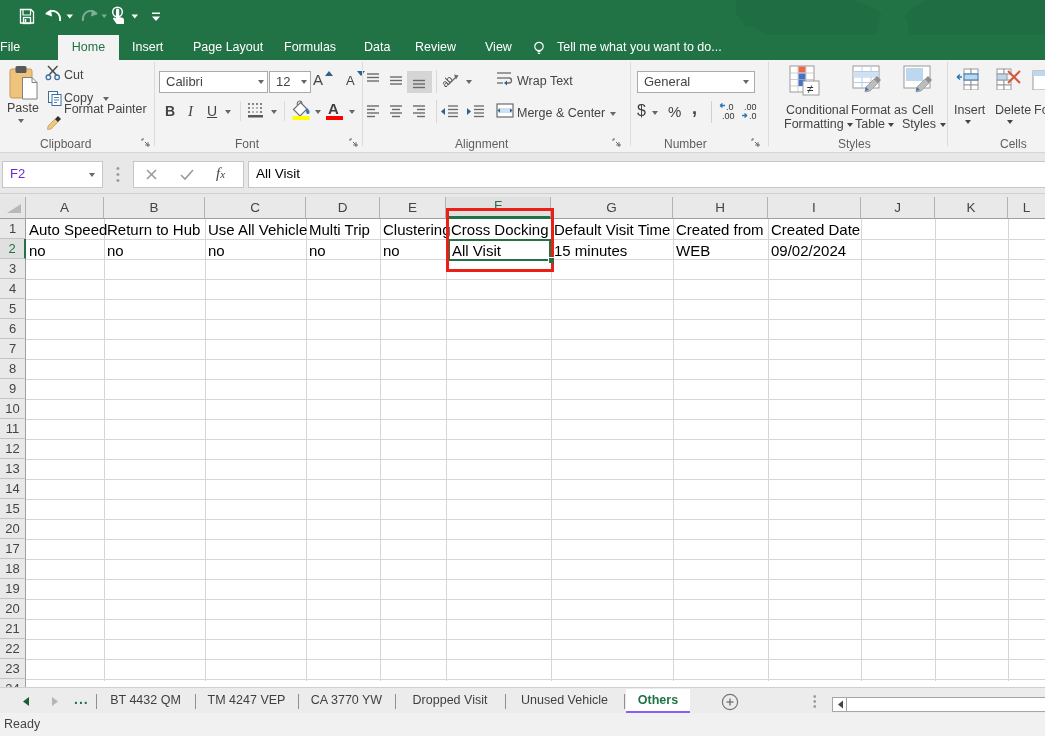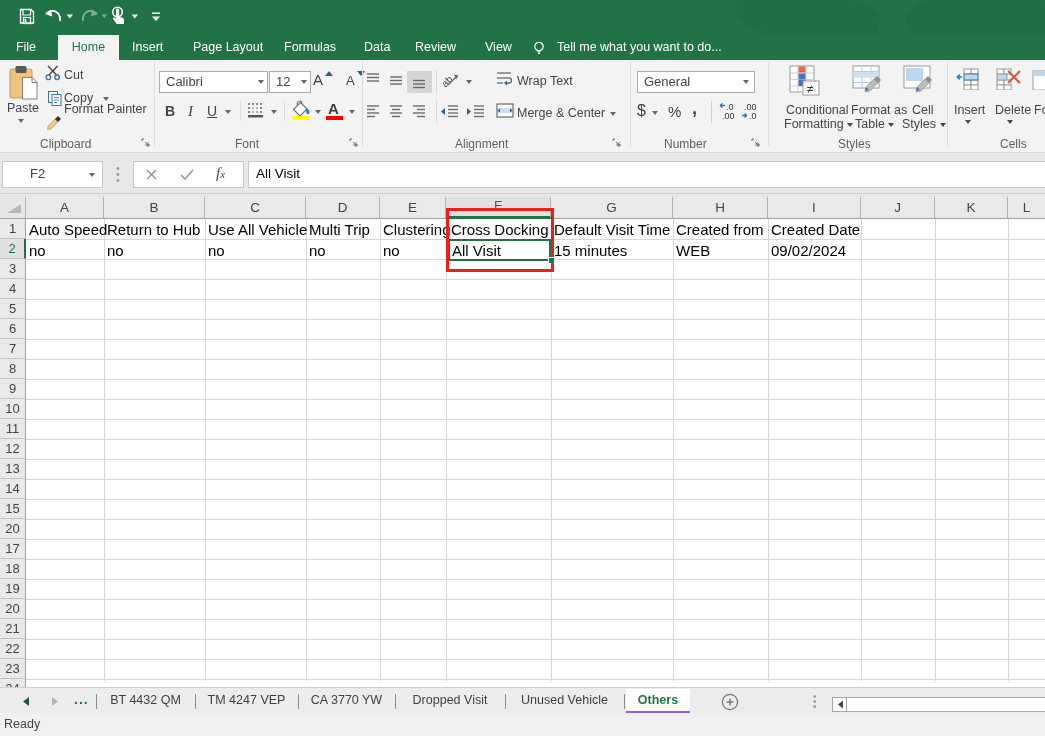--- a/index.html
+++ b/index.html
@@ -78,7 +78,7 @@
   </svg>
 </div>
 <div class="abs" id="tabrow">
-  <div class="ttab" style="left:0px;width:52px;text-align:center;">File</div>
+  <div class="ttab" style="left:0px;width:52px;">File</div>
   <div class="ttab" style="left:58px;width:61px;background:#f3f3f3;color:#217346;text-align:center;">Home</div>
   <div class="ttab" style="left:132px;">Insert</div>
   <div class="ttab" style="left:193px;">Page Layout</div>

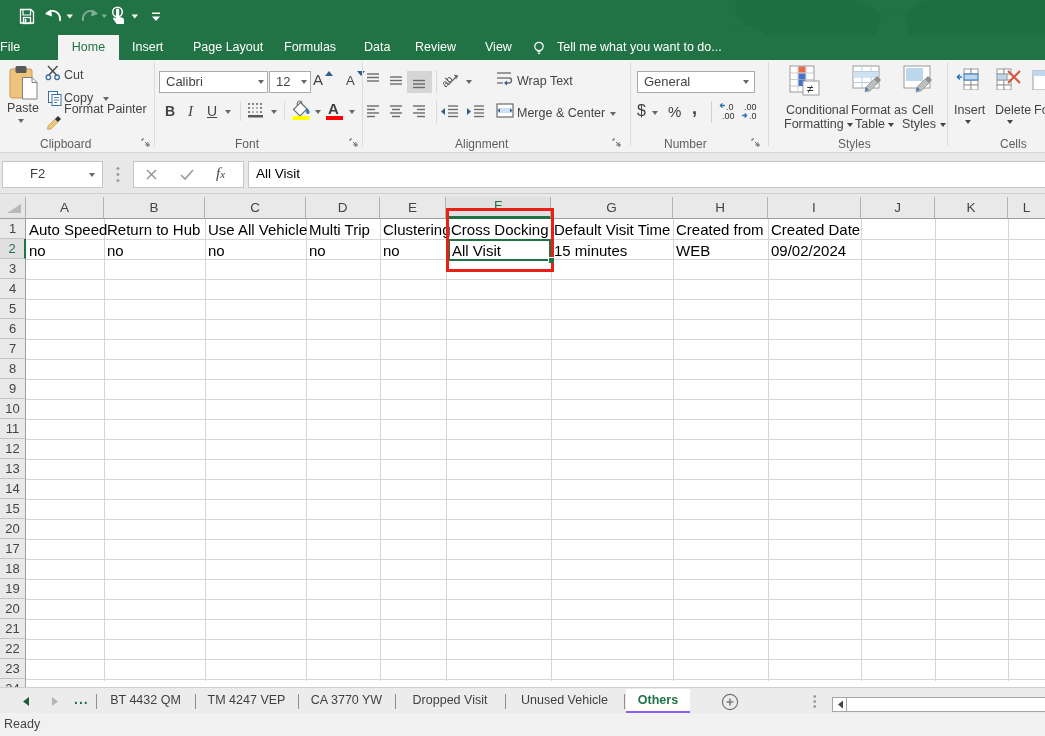--- a/index.html
+++ b/index.html
@@ -399,7 +399,7 @@
 </div>
 <div class="abs" id="fbar">
   <div class="whitebox" style="left:2px;top:8px;width:101px;height:27px;border-color:#c6c6c6;"></div>
-  <div style="position:absolute;left:10px;top:13px;font-size:13px;color:#404040;margin-left:20px;">F2</div>
+  <div style="position:absolute;left:10px;top:13px;font-size:13px;color:#6d28d9;">F2</div>
   <div class="dd" style="position:absolute;left:89px;top:20px;"></div>
   <div style="position:absolute;left:116px;top:12px;color:#9a9a9a;font-size:11px;letter-spacing:0;line-height:6px;">•<br>•<br>•</div>
   <div class="whitebox" style="left:133px;top:8px;width:111px;height:27px;border-color:#c6c6c6;"></div>

